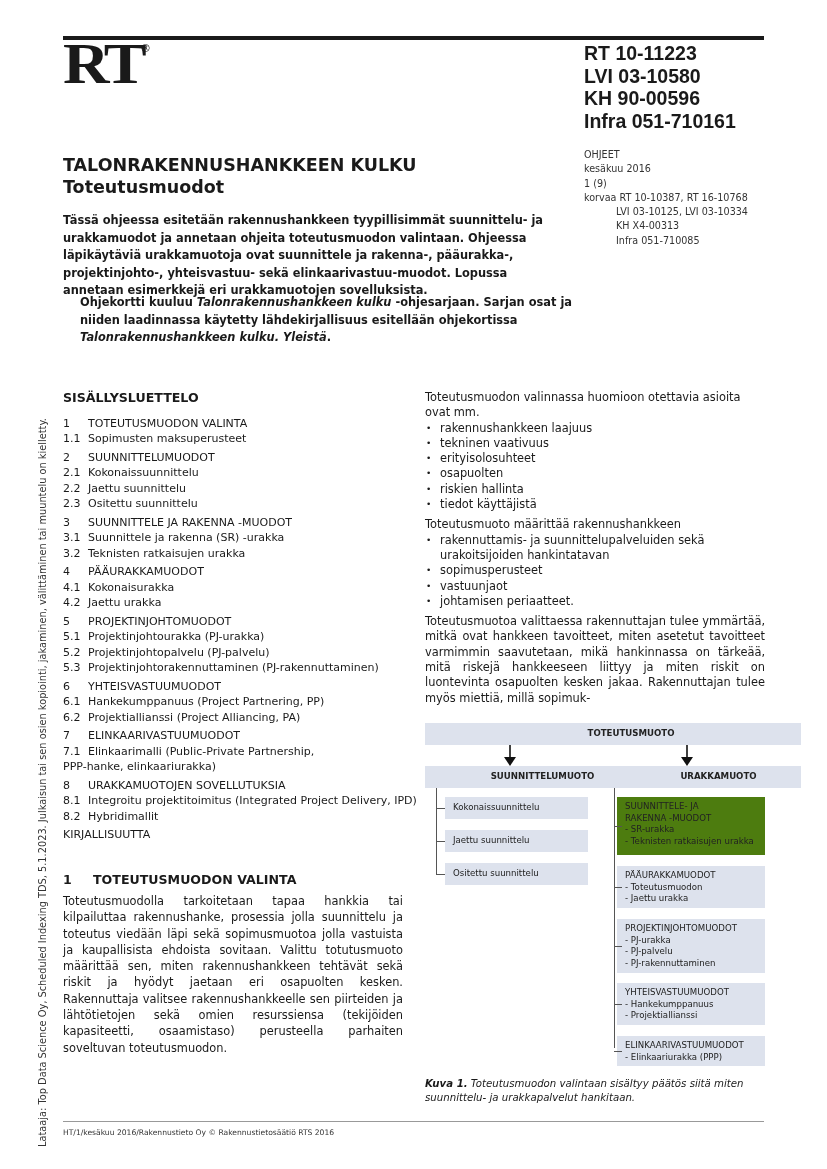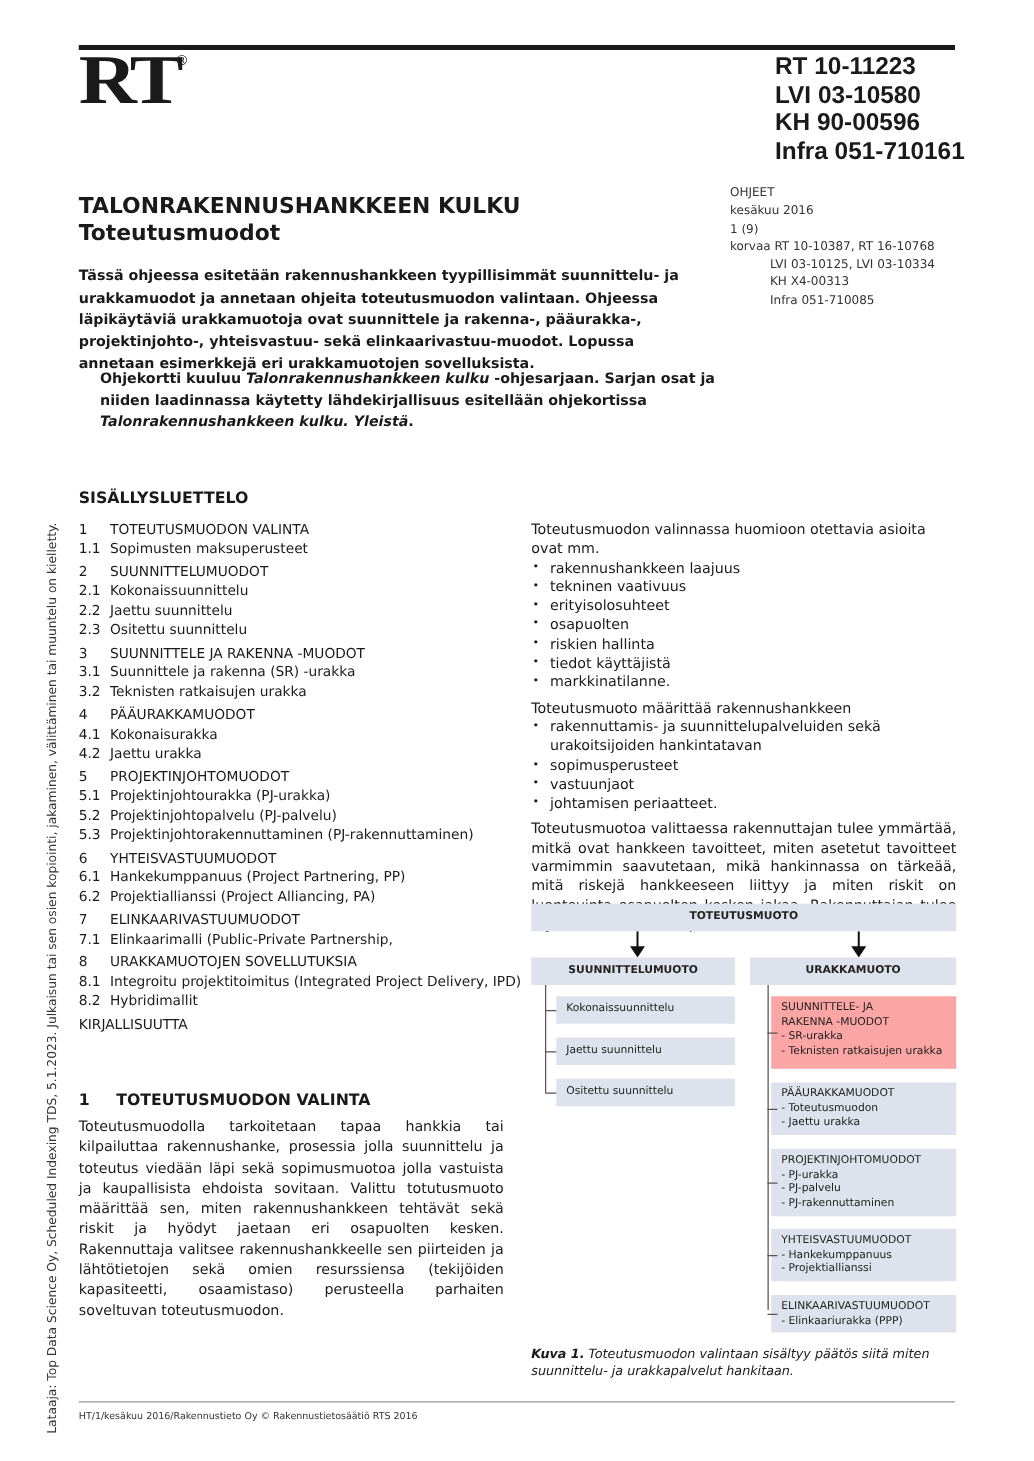--- a/index.html
+++ b/index.html
@@ -8,7 +8,7 @@
   .toprule{left:63px;top:36px;width:701px;height:4px;background:#1a1a1a;}
   .logo{left:63px;top:40px;font-family:"Liberation Serif",serif;font-weight:bold;font-size:56px;line-height:48px;letter-spacing:-3px;transform:scaleX(1.15);transform-origin:left top;}
   .reg{left:140px;top:42px;font-size:11px;}
-  .codes{left:584px;top:42px;font-family:"Liberation Sans",sans-serif;font-weight:bold;font-size:19.5px;line-height:22.5px;margin-left:36px;}
+  .codes{left:584px;top:42px;font-family:"Liberation Sans",sans-serif;font-weight:bold;font-size:19.5px;line-height:22.5px;}
   .codes div{white-space:nowrap;}
   .meta{left:584px;top:148px;font-size:9.6px;line-height:14.3px;color:#333;}
   .meta .ind{padding-left:32px;}

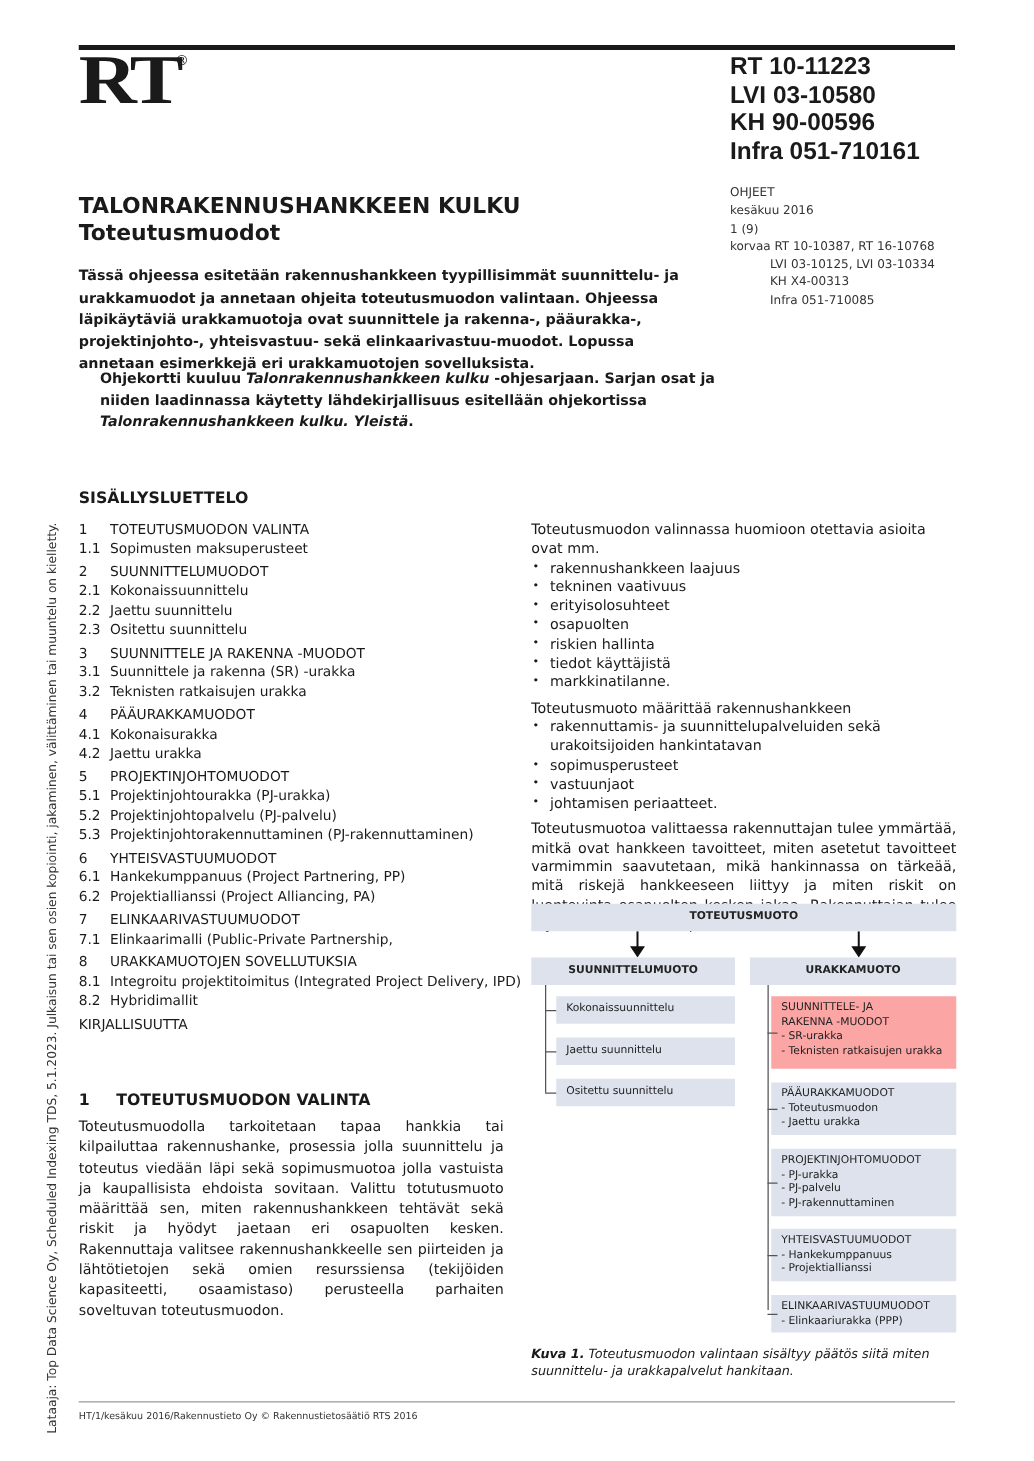--- a/index.html
+++ b/index.html
@@ -25,7 +25,7 @@
   .sec1 h2{margin:0 0 6px 0;font-size:12.6px;font-weight:bold;display:flex;}
   .sec1 h2 span.n{width:30px;}
   .sec1 p{margin:0;font-size:11.4px;line-height:16.3px;text-align:justify;}
-  .rcol{left:425px;top:390px;width:340px;font-size:11.4px;line-height:15.3px;margin-top:26px;}
+  .rcol{left:425px;top:390px;width:340px;font-size:11.4px;line-height:15.3px;}
   .rcol p{margin:0;}
   .rcol ul{margin:0 0 5px 0;padding:0;list-style:none;}
   .rcol li{position:relative;padding-left:15px;}

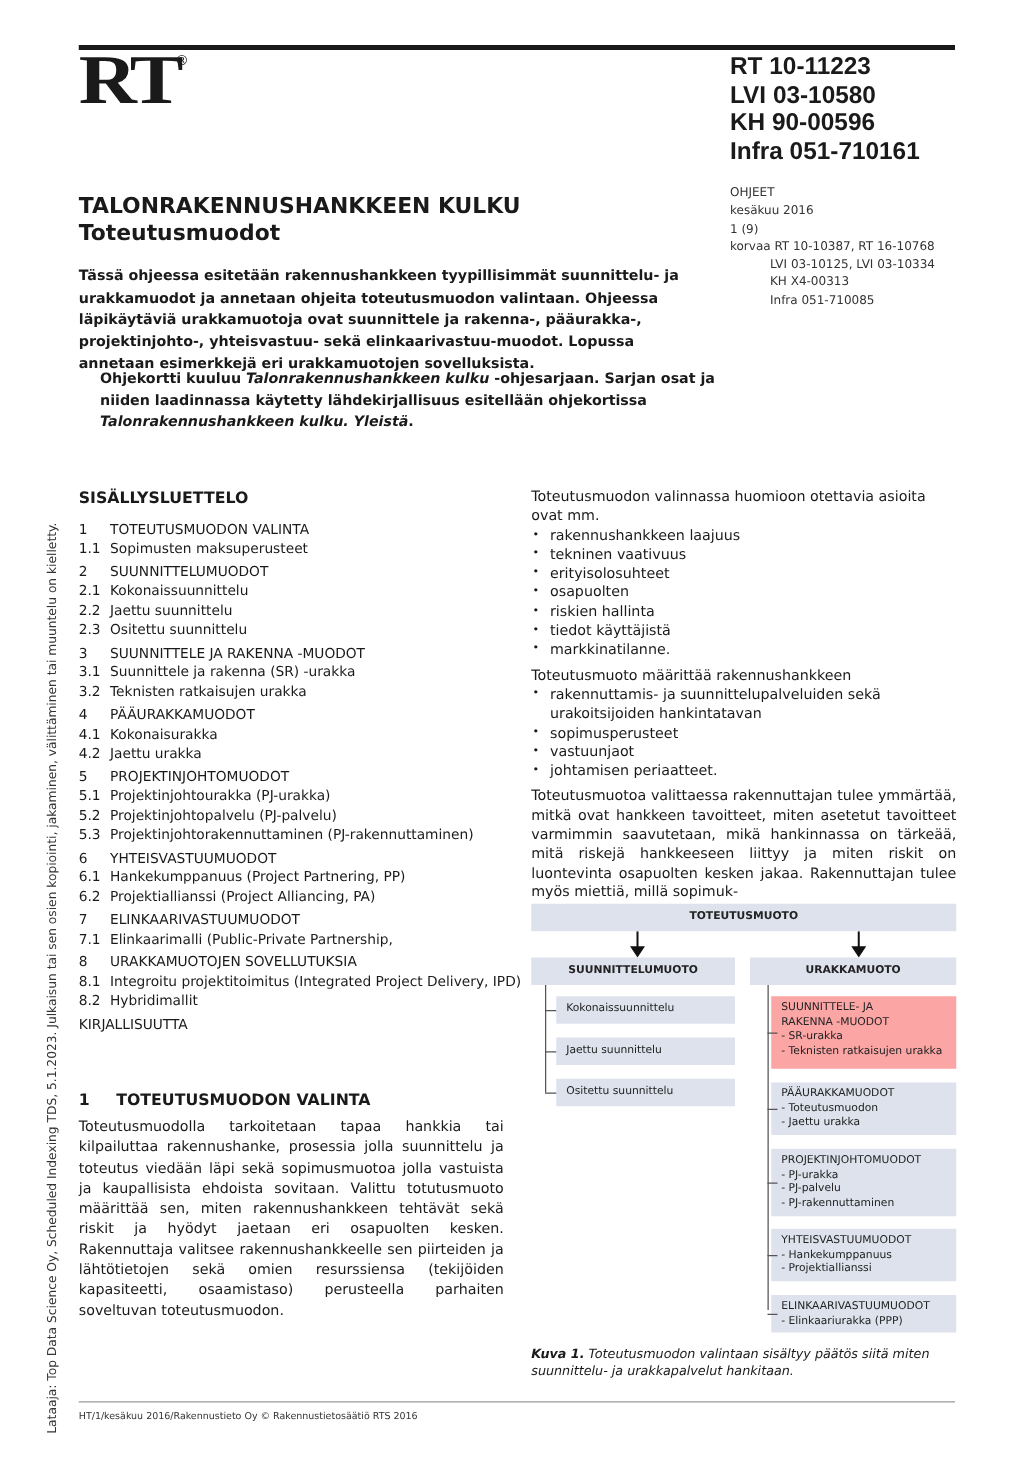--- a/index.html
+++ b/index.html
@@ -197,7 +197,6 @@
       <li>osapuolten</li>
       <li>riskien hallinta</li>
       <li>tiedot käyttäjistä</li>
-      <li>markkinatilanne.</li>
     </ul>
   <p>Toteutusmuoto määrittää rakennushankkeen</p>
   <ul id="list2">

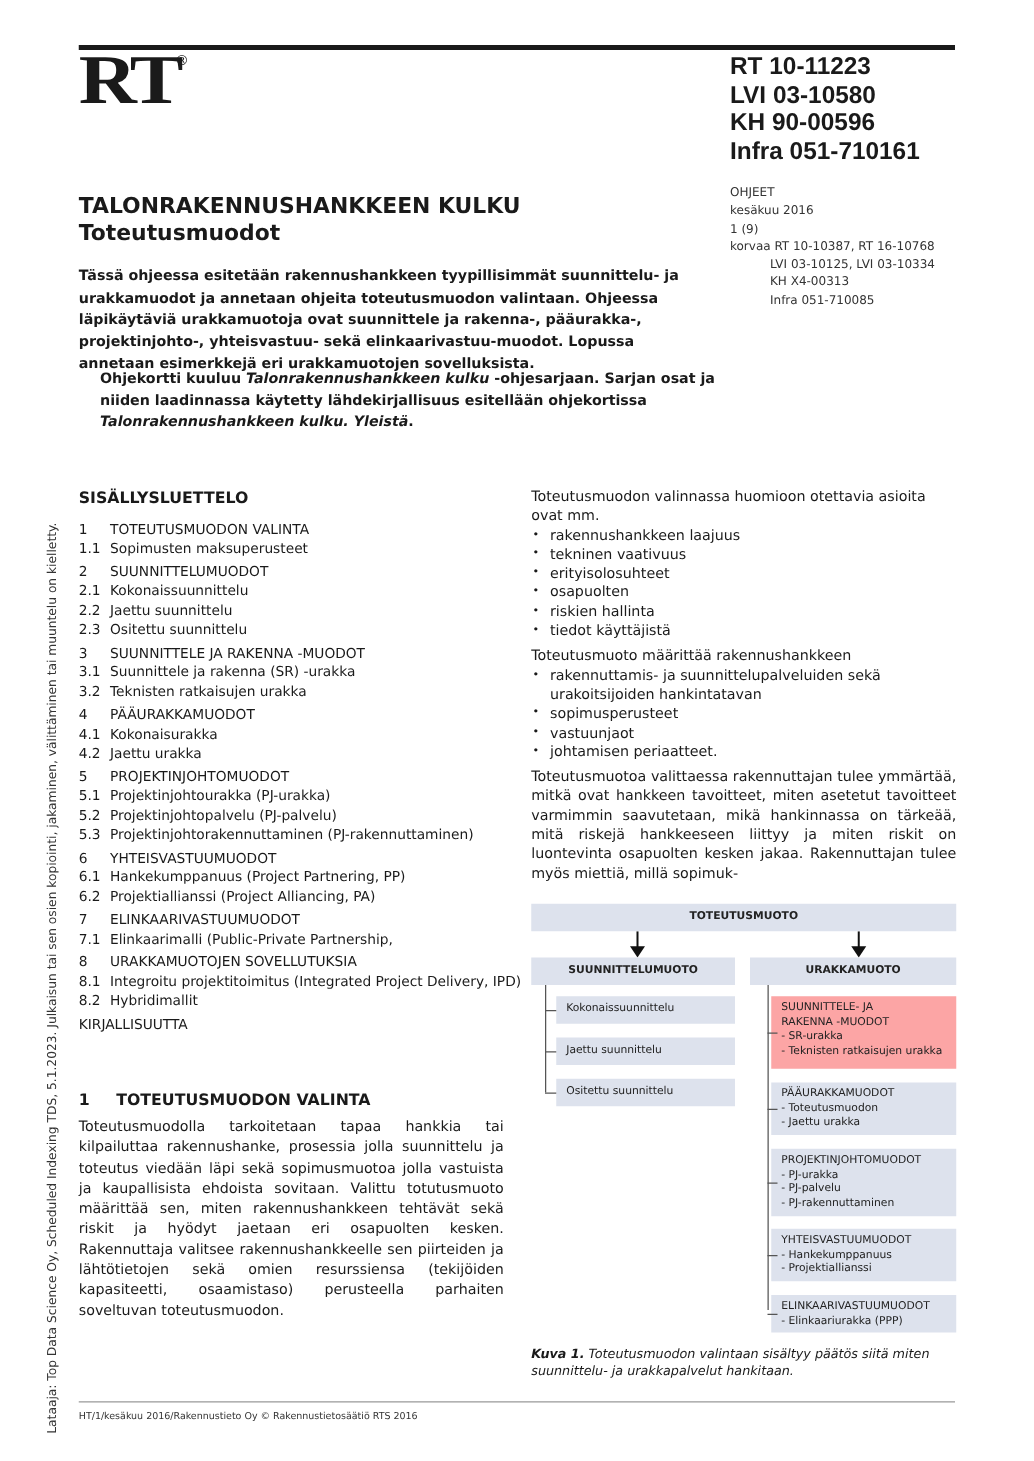--- a/index.html
+++ b/index.html
@@ -32,7 +32,7 @@
   .rcol li:before{content:"•";position:absolute;left:1px;font-size:9px;}
   .rcol p.j{text-align:justify;}
   .box{position:absolute;background:#dde2ed;font-size:8.6px;line-height:11.5px;color:#222;}
-  .box.c{font-weight:bold;display:flex;align-items:center;justify-content:center;}
+  .box.c{font-weight:bold;display:flex;align-items:center;justify-content:center;padding-left:36px;}
   .box.l{padding:4px 8px;box-sizing:border-box;}
   .vline{position:absolute;width:1px;background:#555;}
   .hline{position:absolute;height:1px;background:#555;}

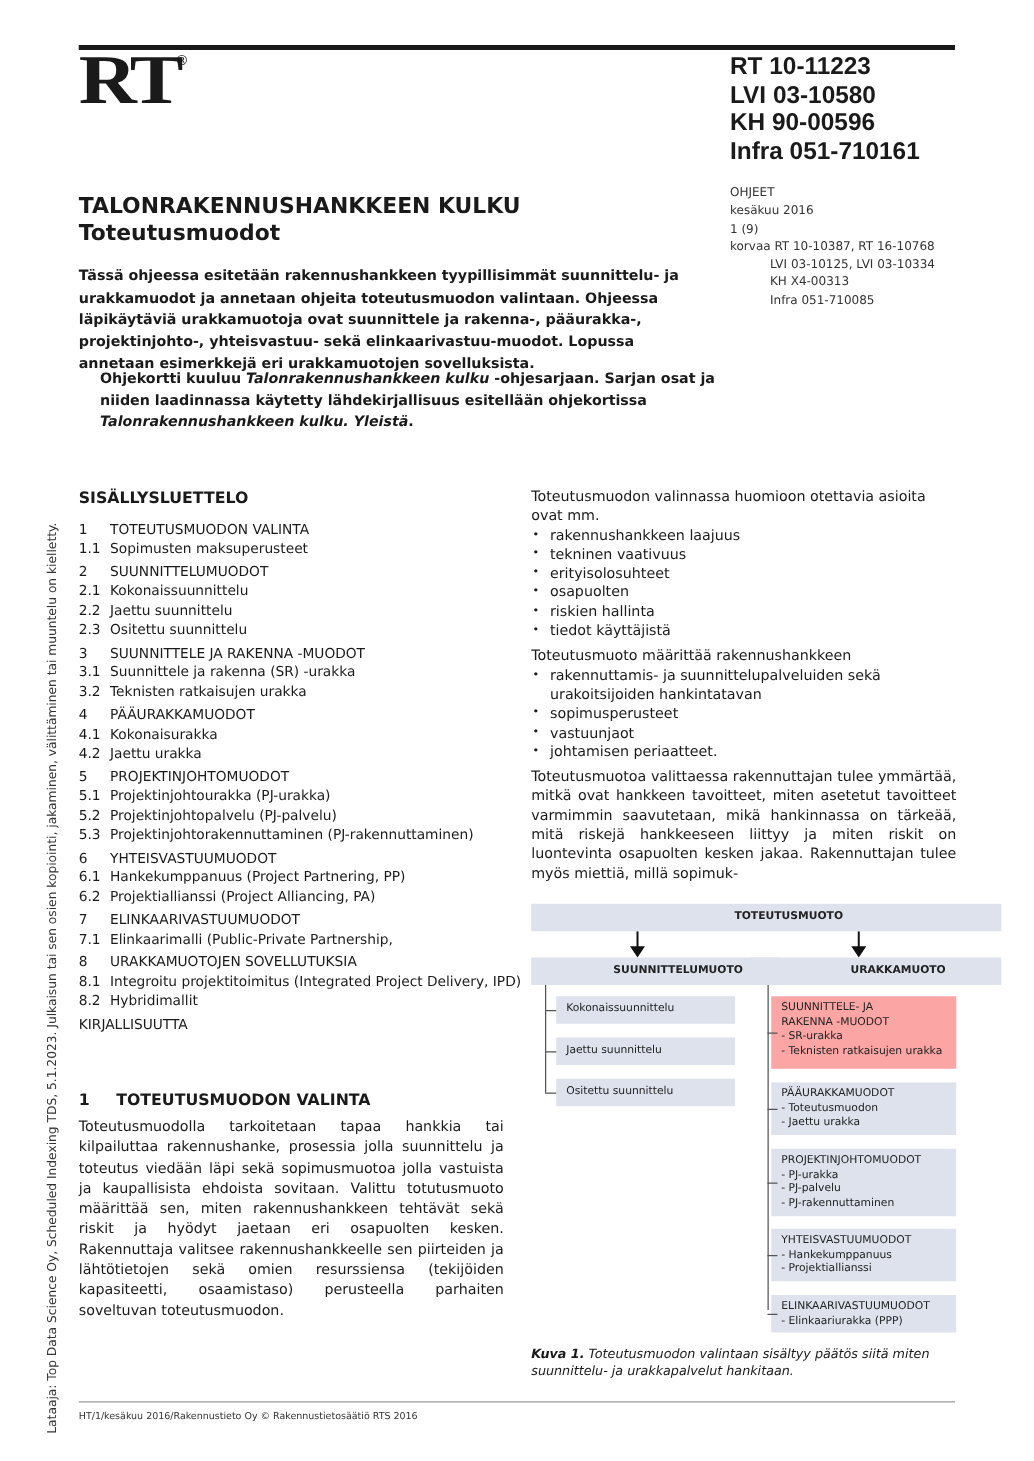--- a/index.html
+++ b/index.html
@@ -161,6 +161,10 @@
         <span class="num">7.1</span>
         <span>Elinkaarimalli (Public-Private Partnership,</span>
       </div>
+      <div class="row">
+        <span class="num" style="width: 0px;"></span>
+        <span>PPP-hanke, elinkaariurakka)</span>
+      </div>
       <div class="row gap">
         <span class="num">8</span>
         <span>URAKKAMUOTOJEN SOVELLUTUKSIA</span>

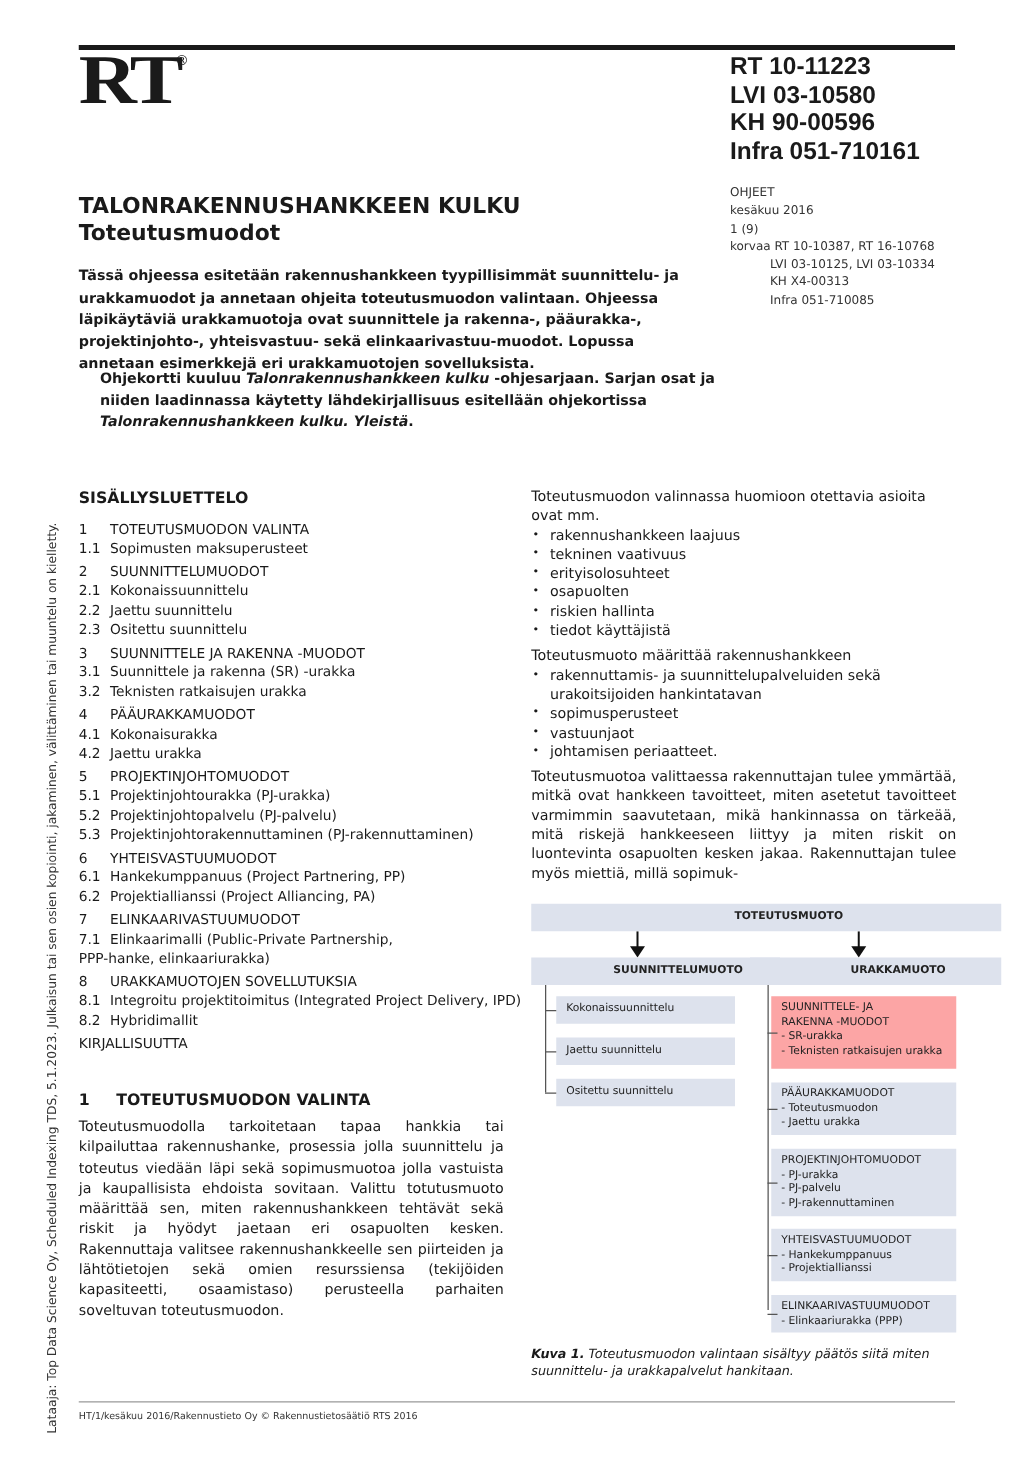--- a/index.html
+++ b/index.html
@@ -236,7 +236,7 @@
       <div class="hline" style="left: 436px; top: 874px; width: 9px;"></div>
     </div>
   <div id="diagram-right">
-      <div class="box l" style="left: 617px; top: 797px; width: 148px; height: 58px; background: #fca5a5;">
+      <div class="box l" style="left: 617px; top: 797px; width: 148px; height: 58px; background: #4d7c0f;">
         <div>SUUNNITTELE- JA</div>
         <div>RAKENNA -MUODOT</div>
         <div>- SR-urakka</div>

